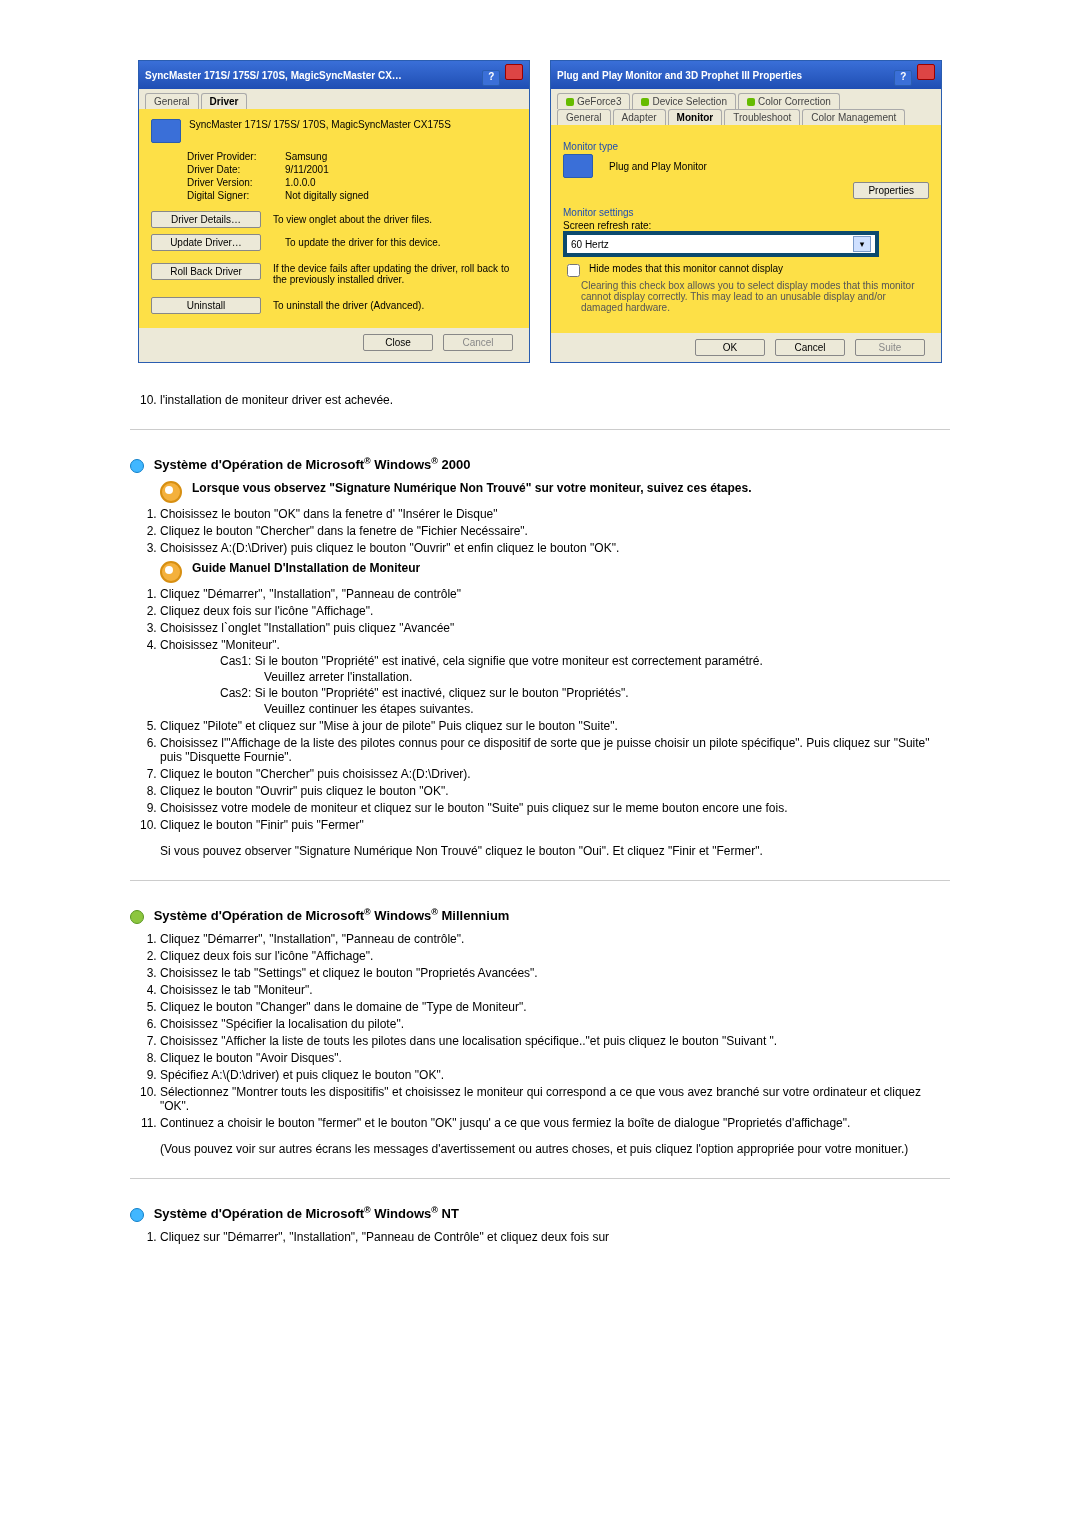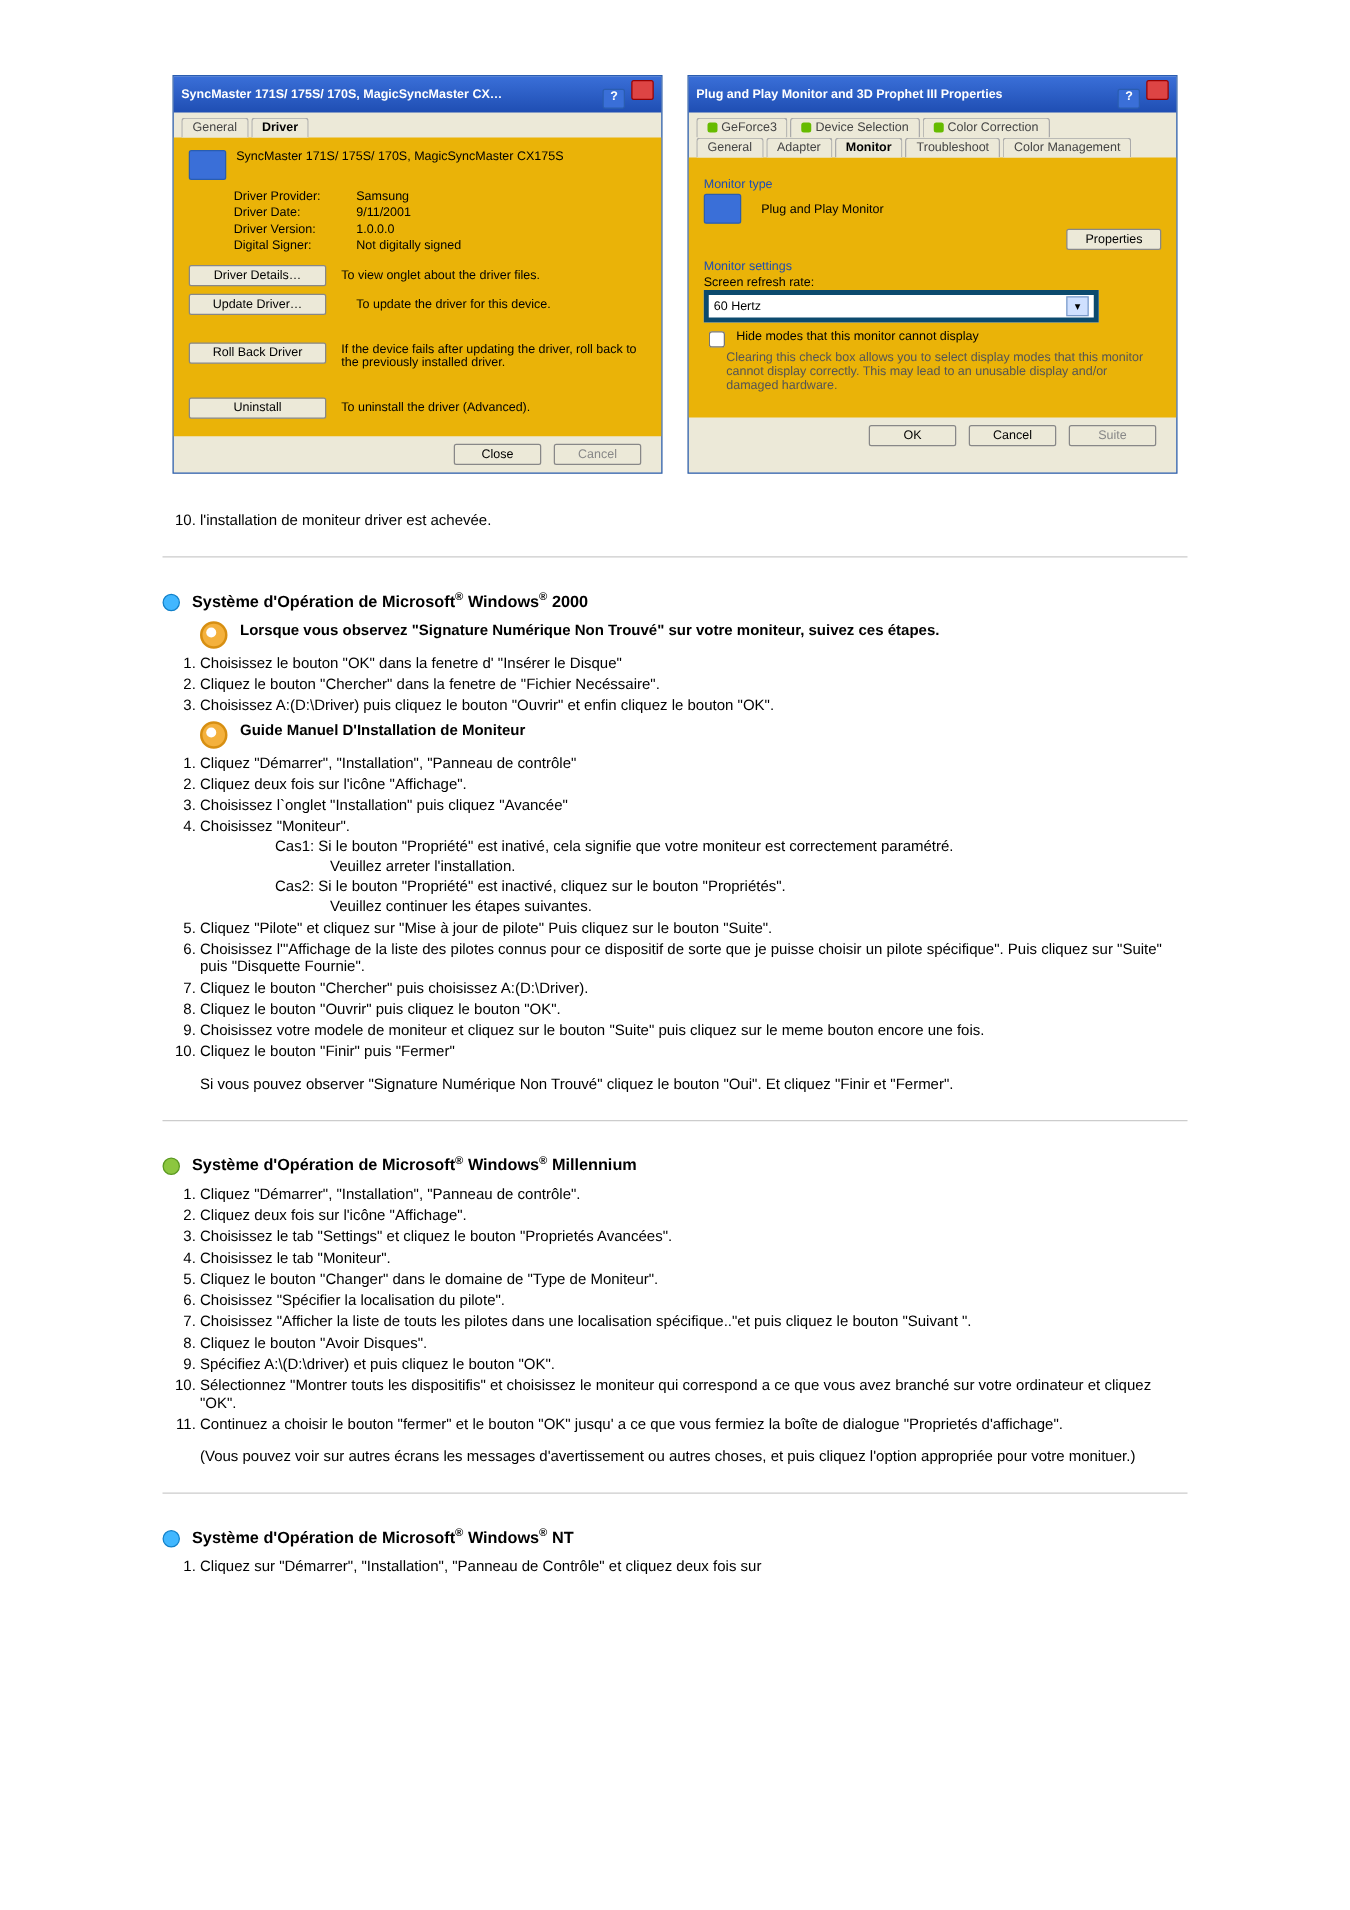--- a/index.html
+++ b/index.html
@@ -14,7 +14,7 @@
   .tab{background:#ece9d8;border:1px solid #aaa;border-bottom:none;padding:2px 8px;border-radius:3px 3px 0 0;color:#444}
   .tab.active{background:#ece9d8;font-weight:bold;color:#000}
   .tab .nv{display:inline-block;width:8px;height:8px;background:#6b0;border-radius:2px;margin-right:3px;vertical-align:middle}
-  .body{background:#eab308;padding:10px 12px 8px 12px}
+  .body{background:#fde047;padding:10px 12px 8px 12px}
   .mon-icon{display:inline-block;width:28px;height:22px;background:#3a6fd8;border:1px solid #2a5db0;border-radius:2px;vertical-align:top;margin-right:8px}
   .kv{display:flex;margin:2px 0}
   .kv .k{width:98px;color:#000}

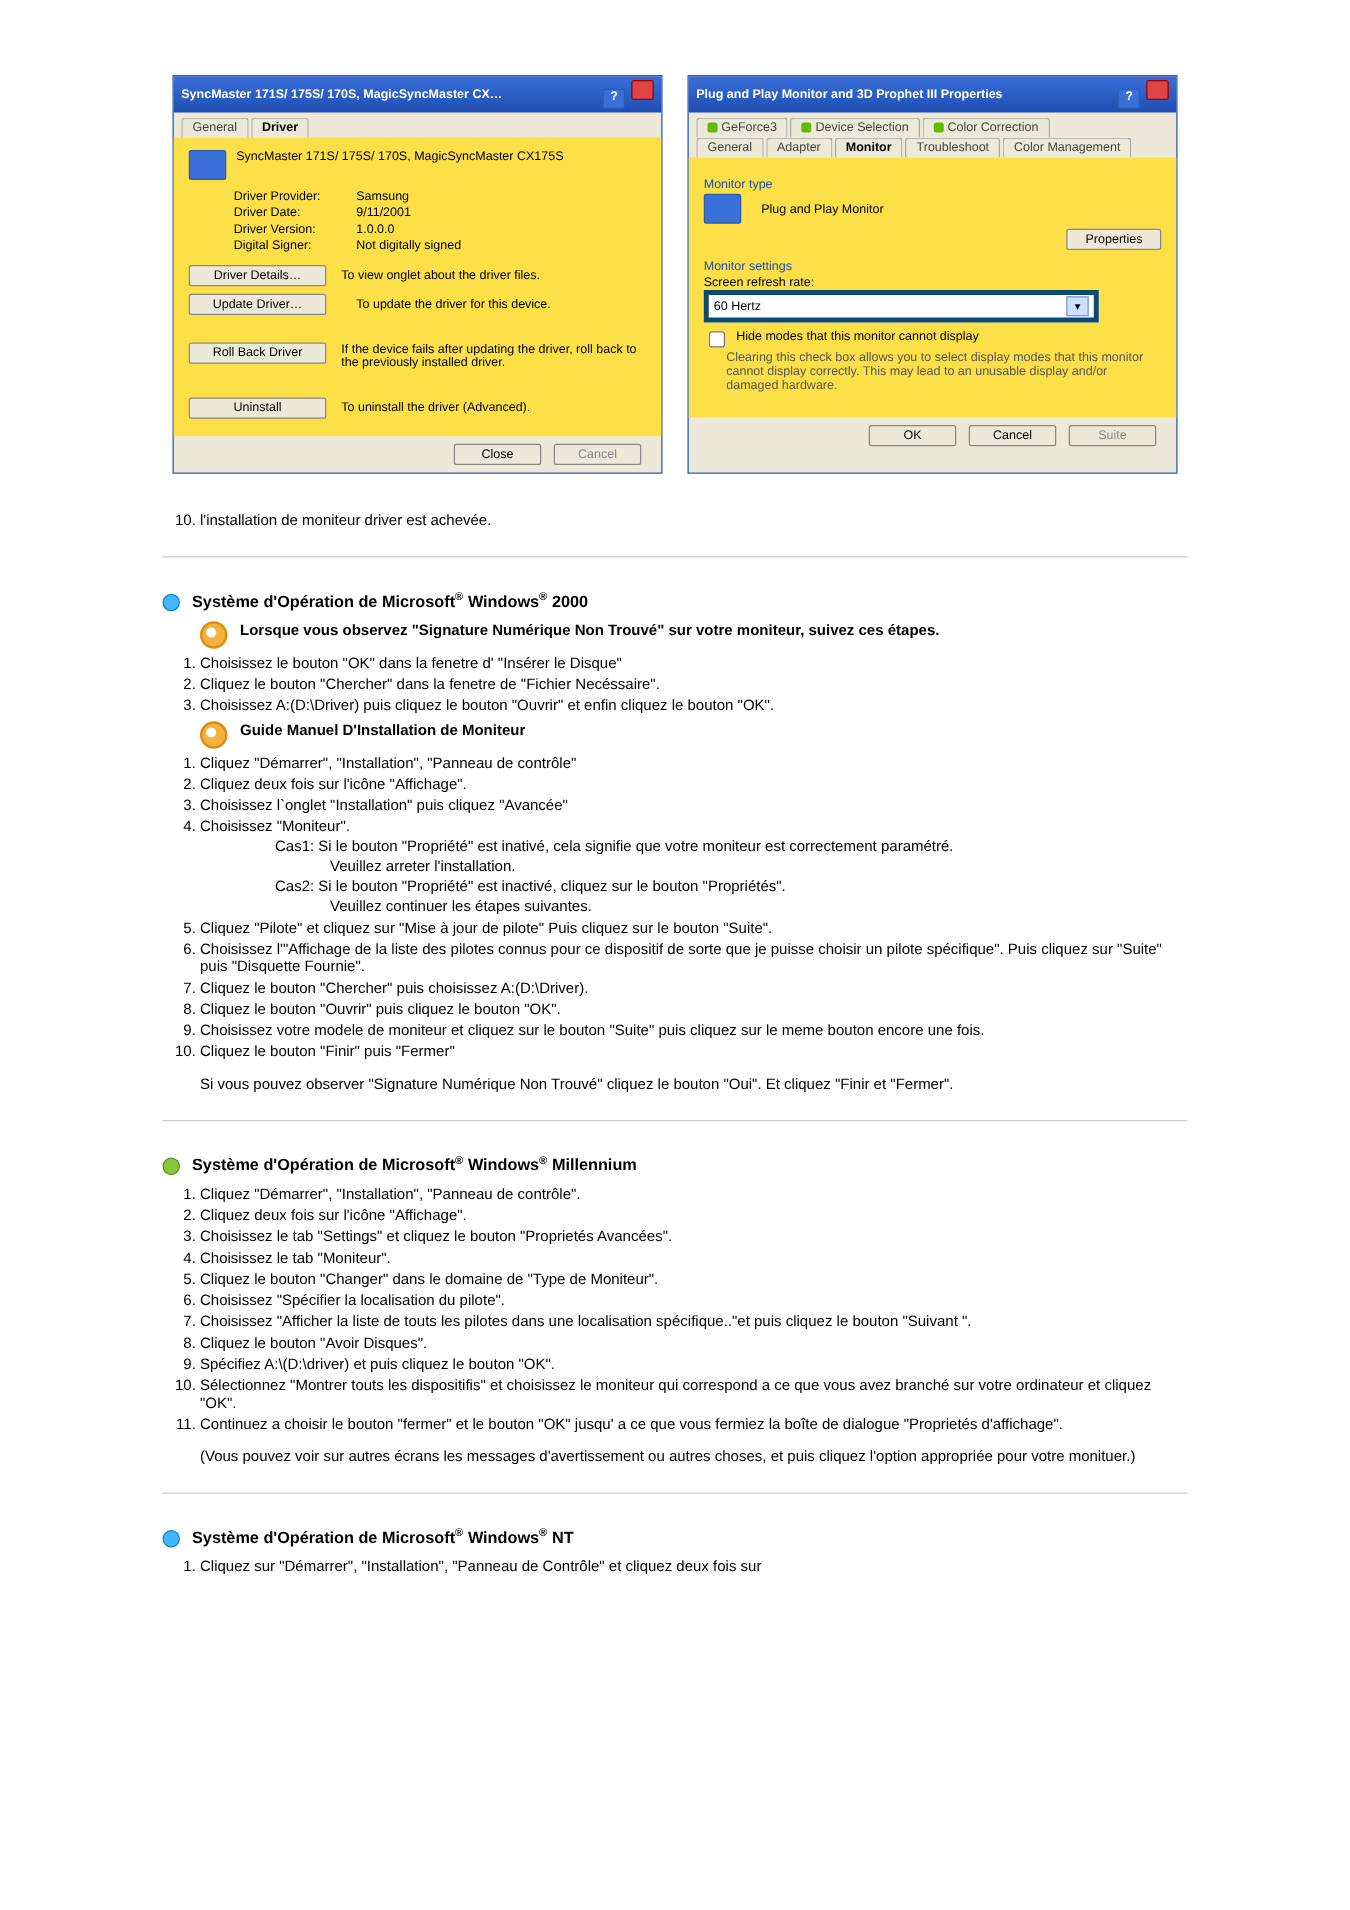--- a/index.html
+++ b/index.html
@@ -93,7 +93,7 @@
           <button class="xp wide">Update Driver…</button>
           <span>To update the driver for this device.</span>
         </div>
-        <div style="display:flex;align-items:flex-start;gap:12px;margin:22px 0">
+        <div style="display:flex;align-items:flex-start;gap:12px;margin:12px 0">
           <button class="xp wide">Roll Back Driver</button>
           <span>If the device fails after updating the driver, roll back to the previously installed driver.</span>
         </div>

